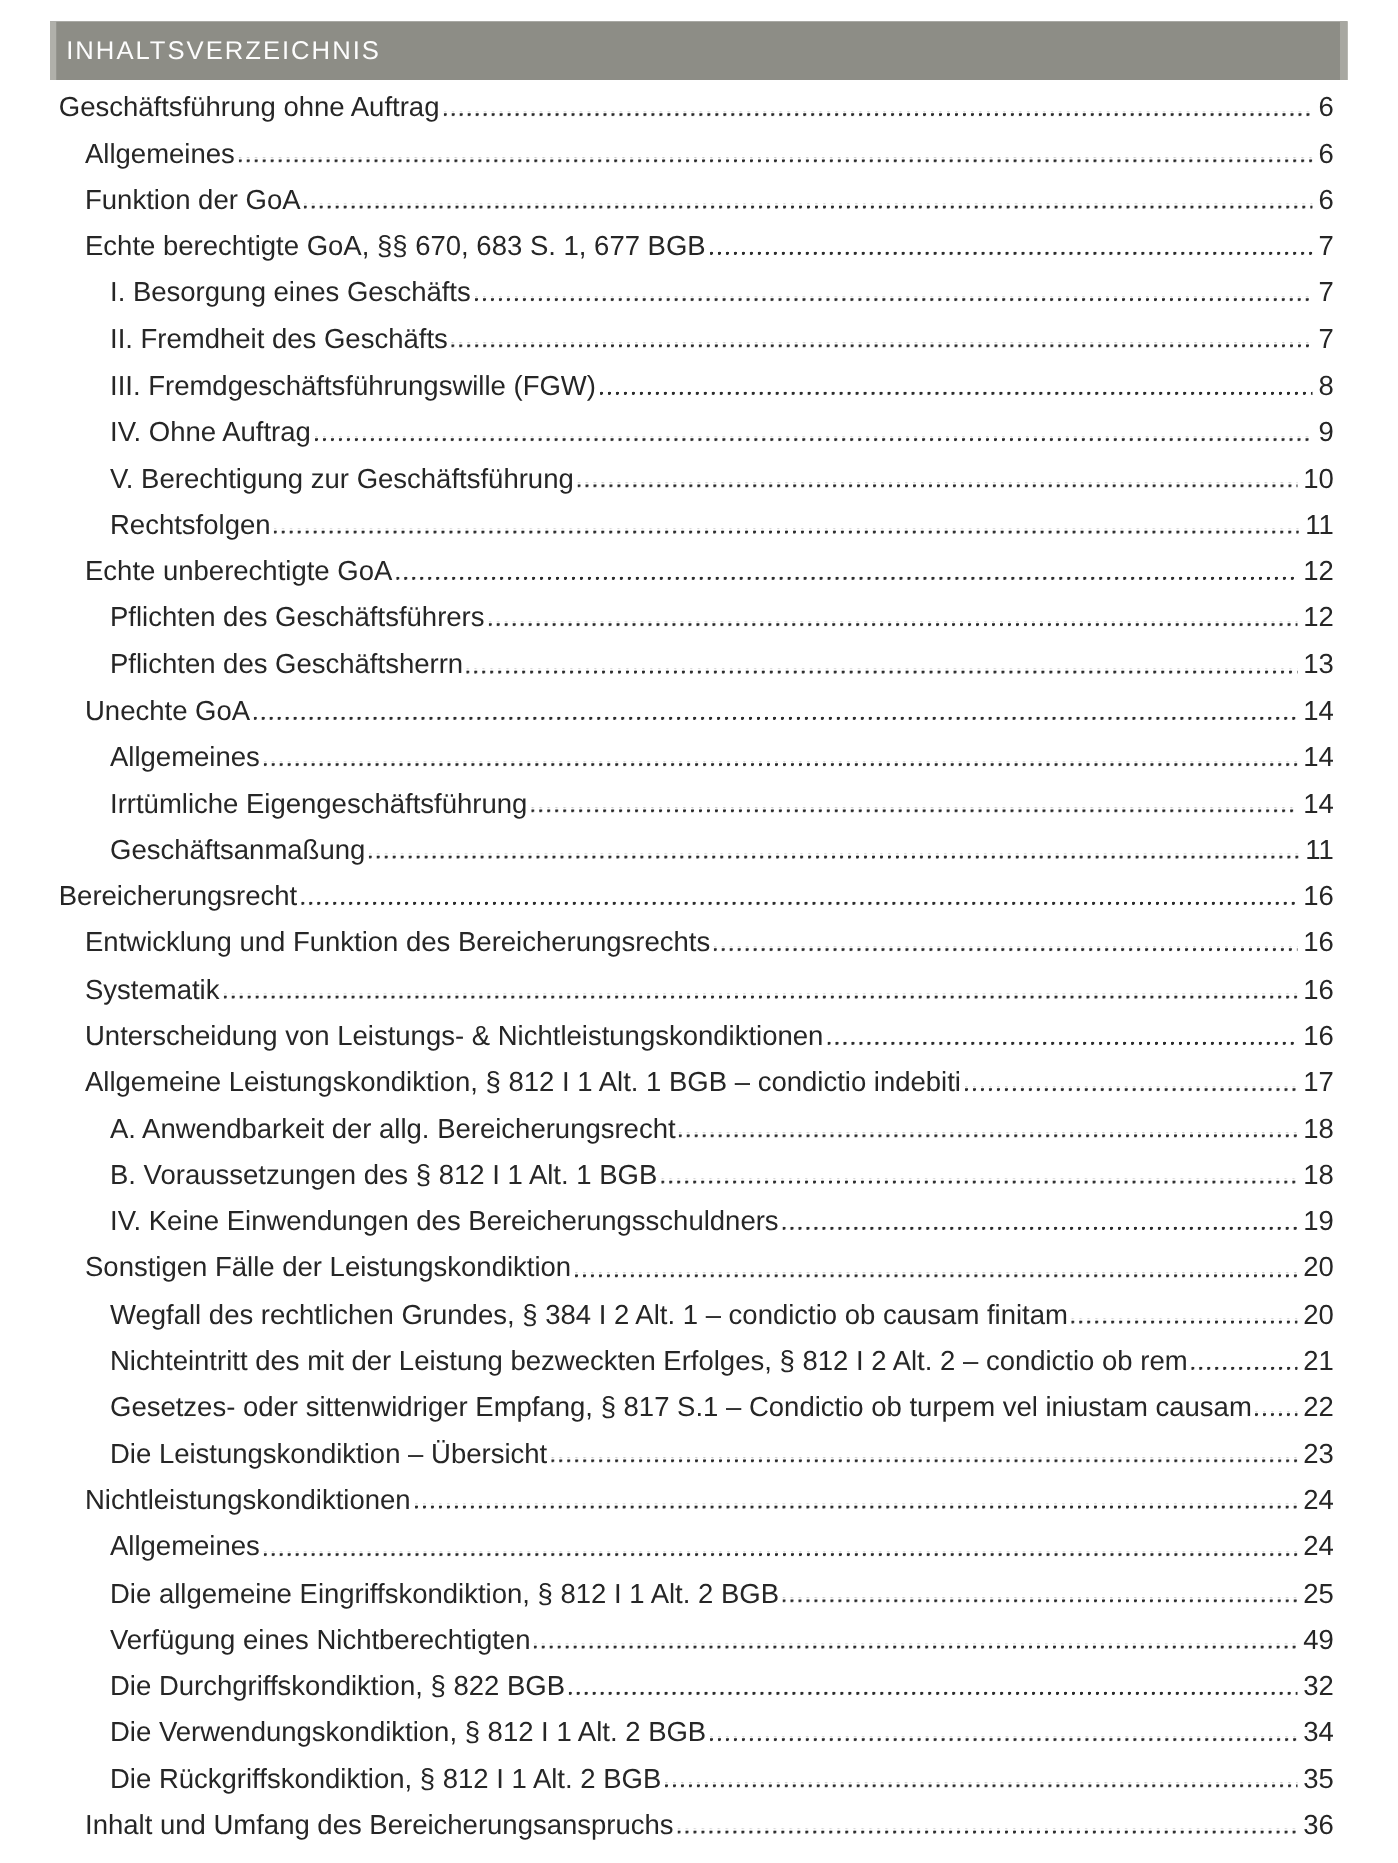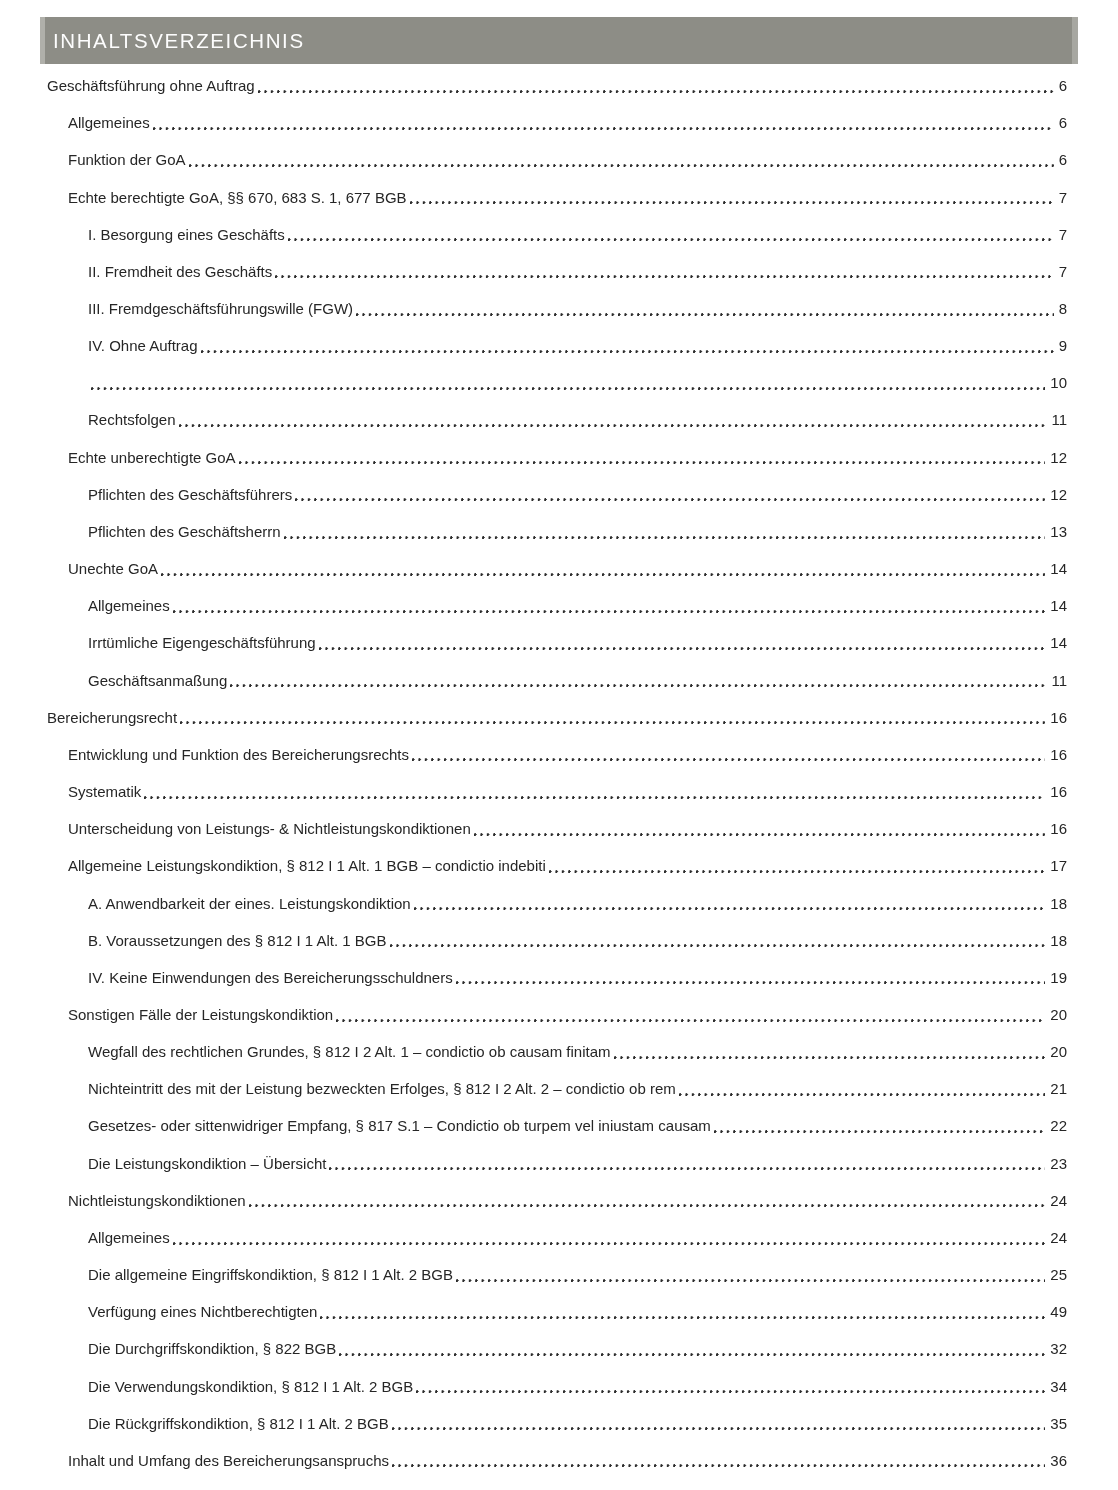--- a/index.html
+++ b/index.html
@@ -43,7 +43,7 @@
     align-items: center;
     height: 37.17px;
     color: #262626;
-    font-size: 15px;
+    font-size: 22px;
     white-space: nowrap;
   }
   .toc-row.lvl1 { padding-left: 21px; }

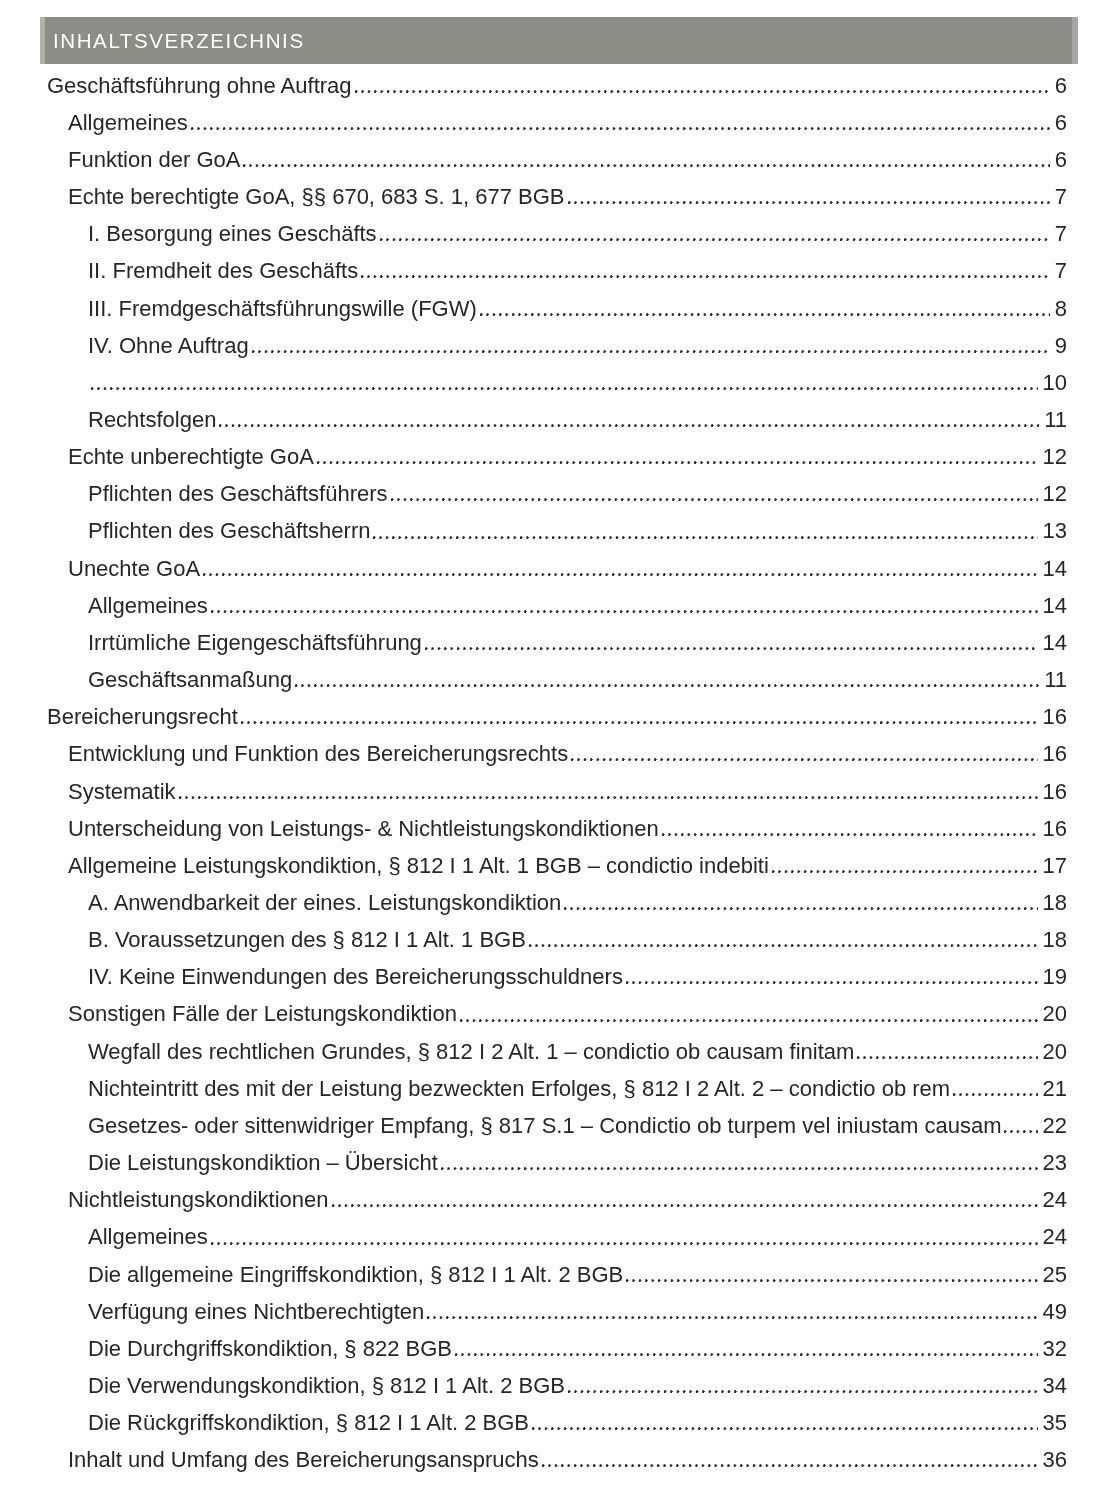--- a/index.html
+++ b/index.html
@@ -118,6 +118,7 @@
         <span class="toc-page">9</span>
       </div>
       <div class="toc-row lvl2">
+        <span class="toc-label">V. Berechtigung zur Geschäftsführung</span>
         <span class="toc-dots"></span>
         <span class="toc-page">10</span>
       </div>

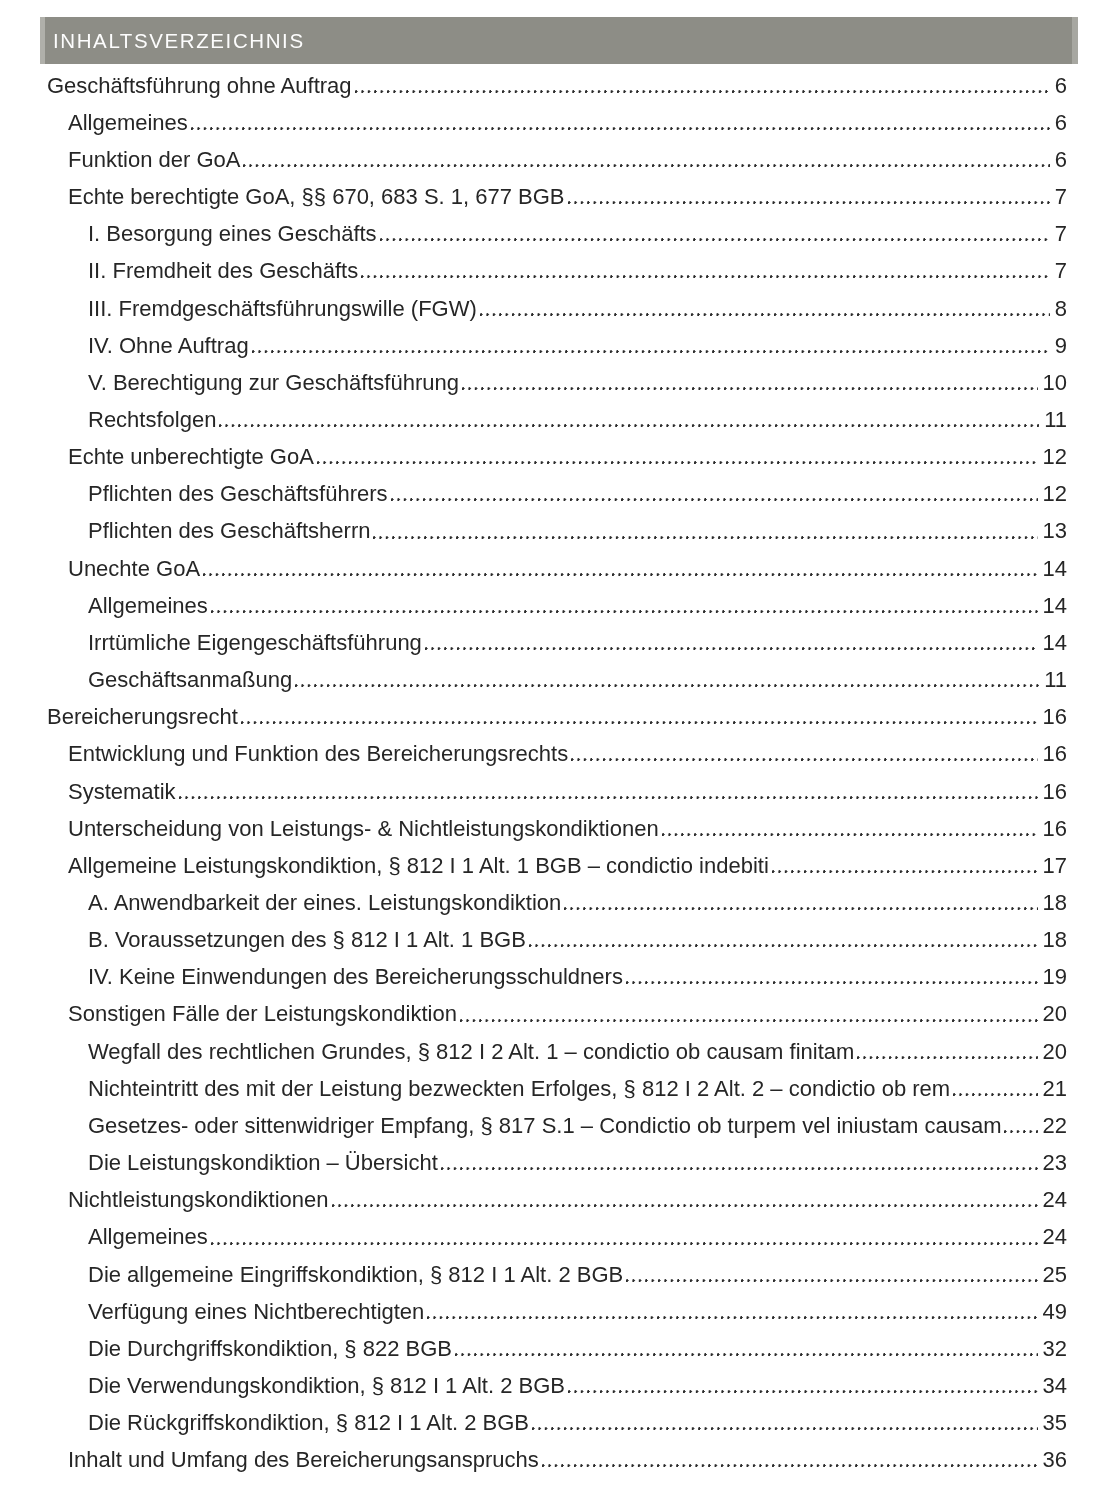--- a/index.html
+++ b/index.html
@@ -188,7 +188,7 @@
         <span class="toc-page">17</span>
       </div>
       <div class="toc-row lvl2">
-        <span class="toc-label">A. Anwendbarkeit der eines. Leistungskondiktion</span>
+        <span class="toc-label">A. Anwendbarkeit der allg. Bereicherungsrecht</span>
         <span class="toc-dots"></span>
         <span class="toc-page">18</span>
       </div>

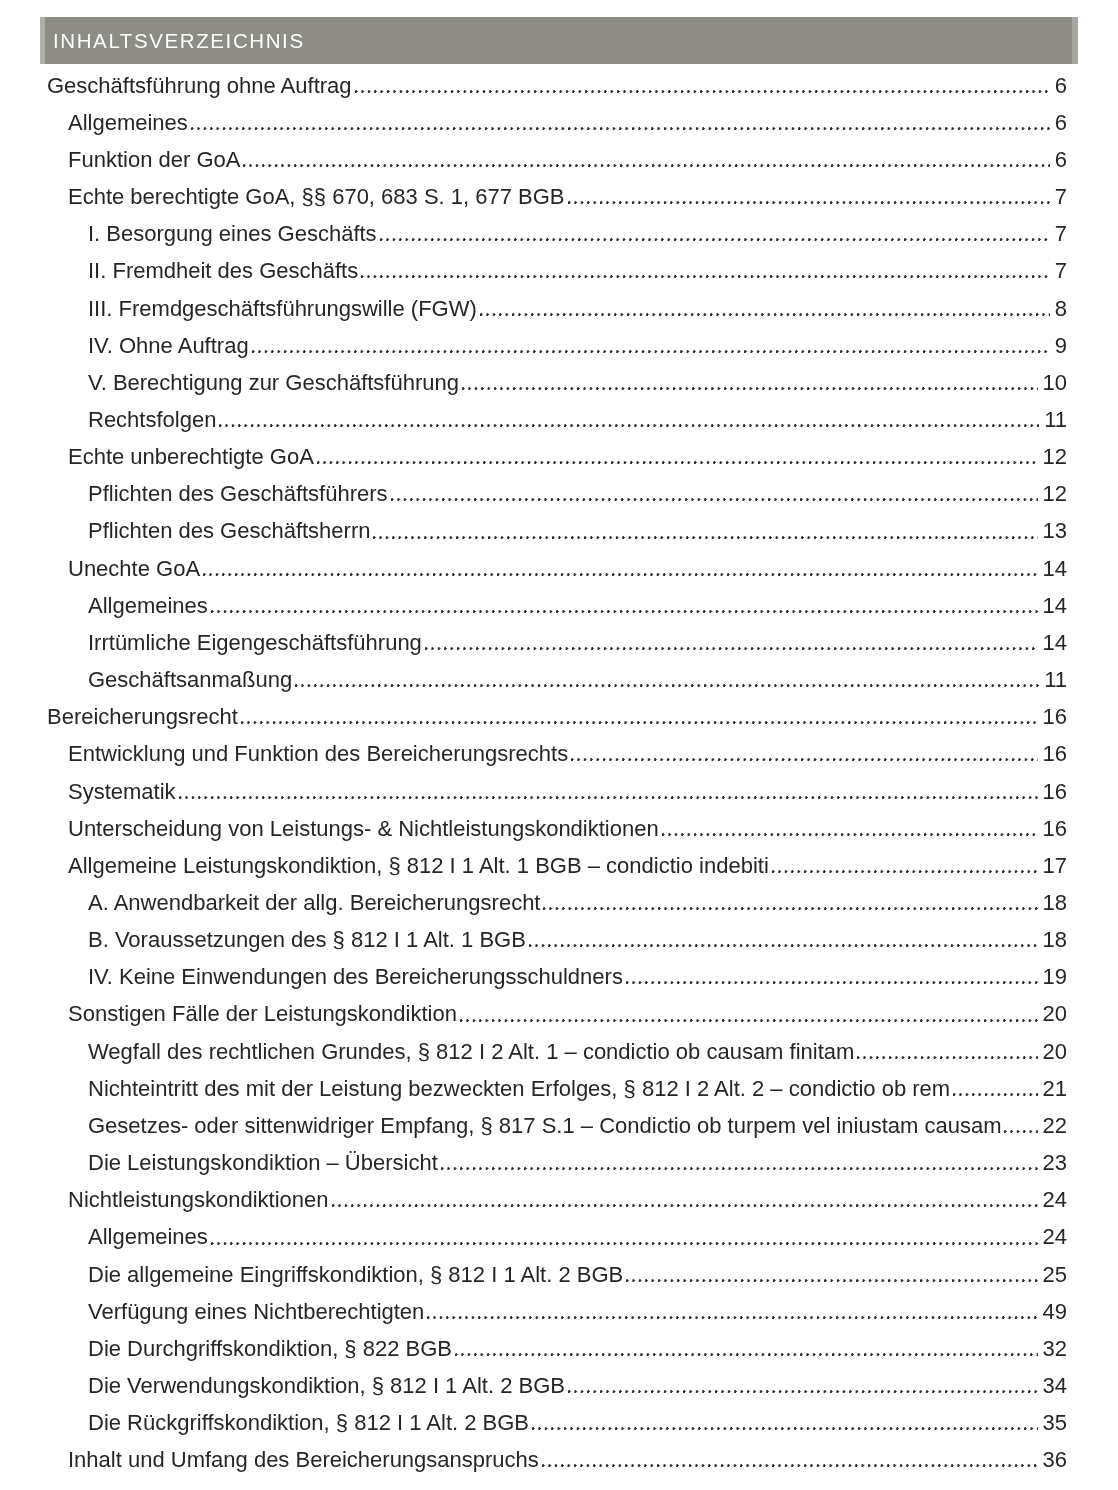--- a/index.html
+++ b/index.html
@@ -208,7 +208,7 @@
         <span class="toc-page">20</span>
       </div>
       <div class="toc-row lvl2">
-        <span class="toc-label">Wegfall des rechtlichen Grundes, § 812 I 2 Alt. 1 – condictio ob causam finitam</span>
+        <span class="toc-label">Wegfall des rechtlichen Grundes, § 384 I 2 Alt. 1 – condictio ob causam finitam</span>
         <span class="toc-dots"></span>
         <span class="toc-page">20</span>
       </div>

